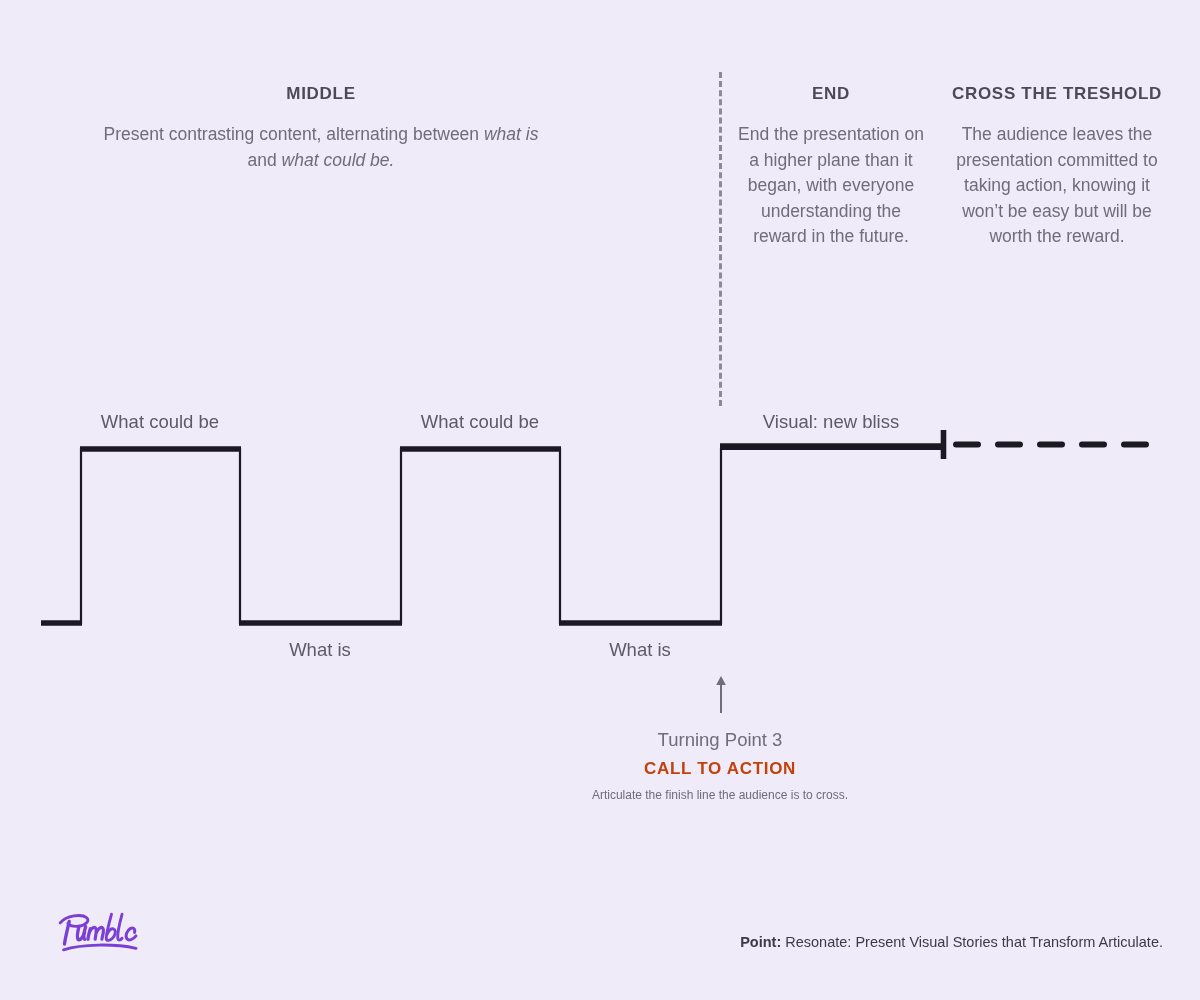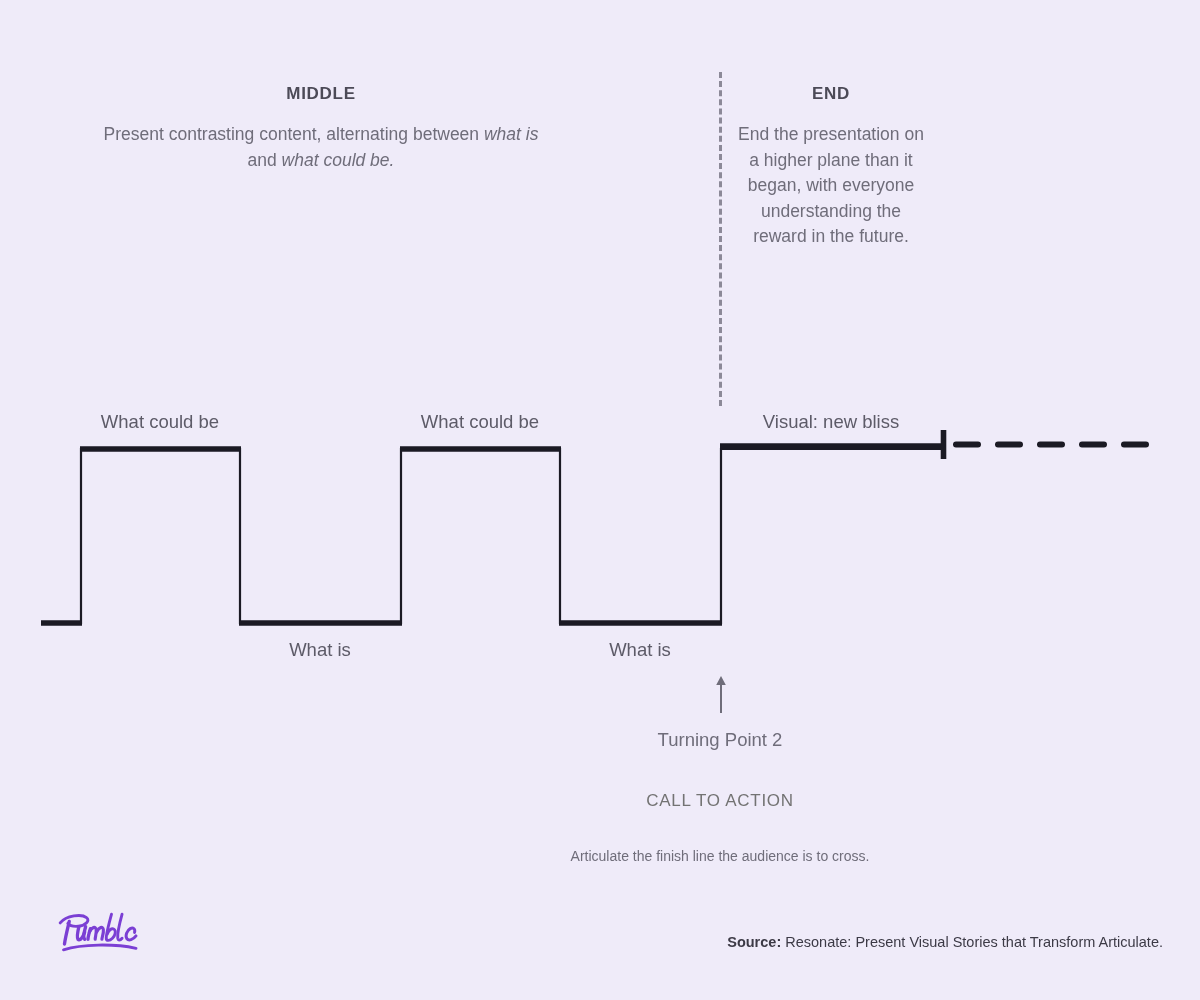--- a/index.html
+++ b/index.html
@@ -135,6 +135,10 @@
     </div>
   </div>
 
+  <div class="col" id="col-cross">
+    <div class="col-title">CROSS THE TRESHOLD</div>
+    <div class="col-body">The audience leaves the presentation committed to taking action, knowing it won’t be easy but will be worth the reward.</div>
+  </div>
 
   <svg id="wave" viewBox="0 0 1200 1000">
 

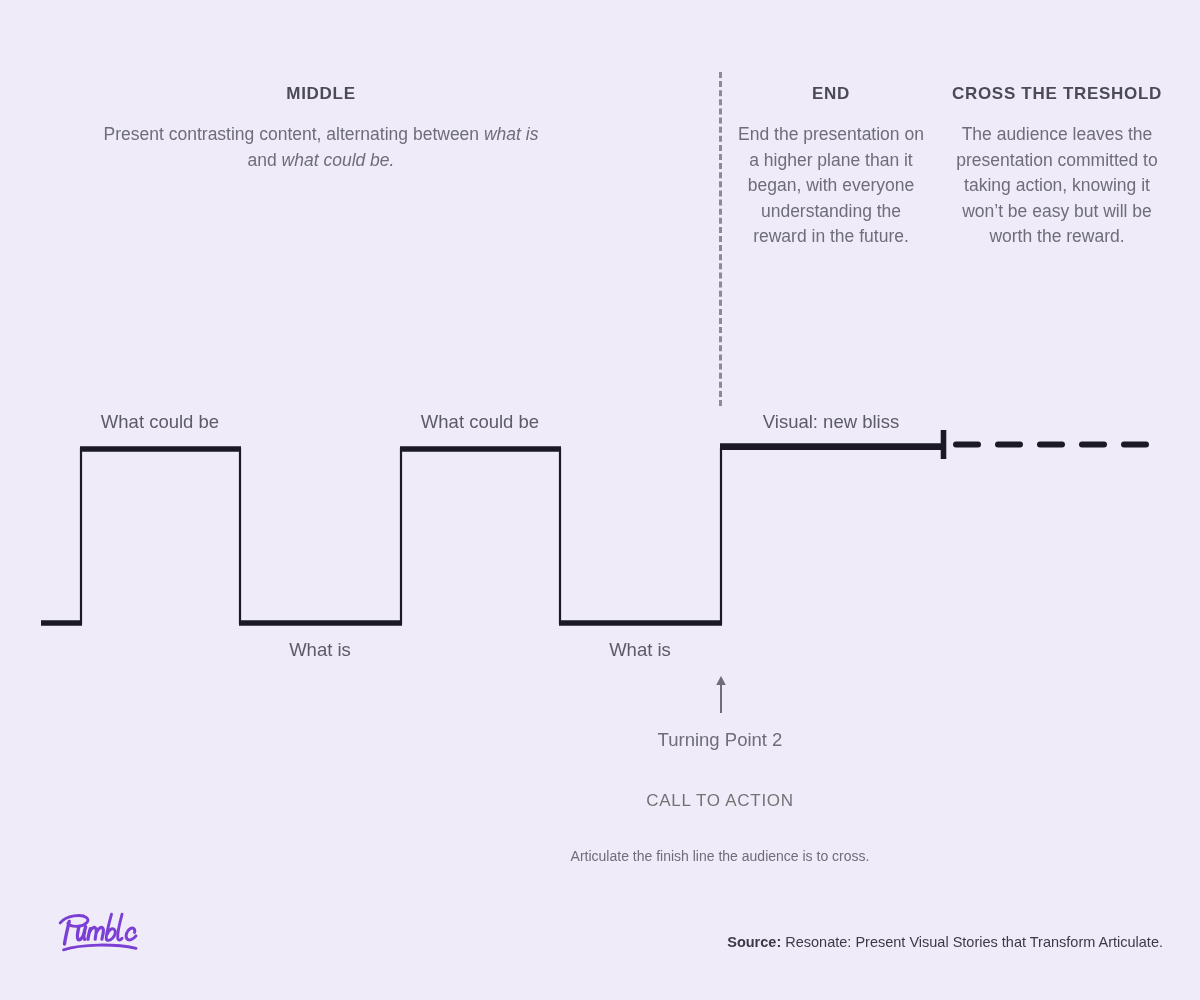--- a/index.html
+++ b/index.html
@@ -170,7 +170,7 @@
   <div class="wlabel" id="lbl-is-2">What is</div>
 
   <div id="callout">
-    <div class="tp">Turning Point 2</div>
+    <div class="tp">Turning Point 3</div>
     <div class="cta">CALL TO ACTION</div>
     <div class="desc">Articulate the finish line the audience is to cross.</div>
   </div>

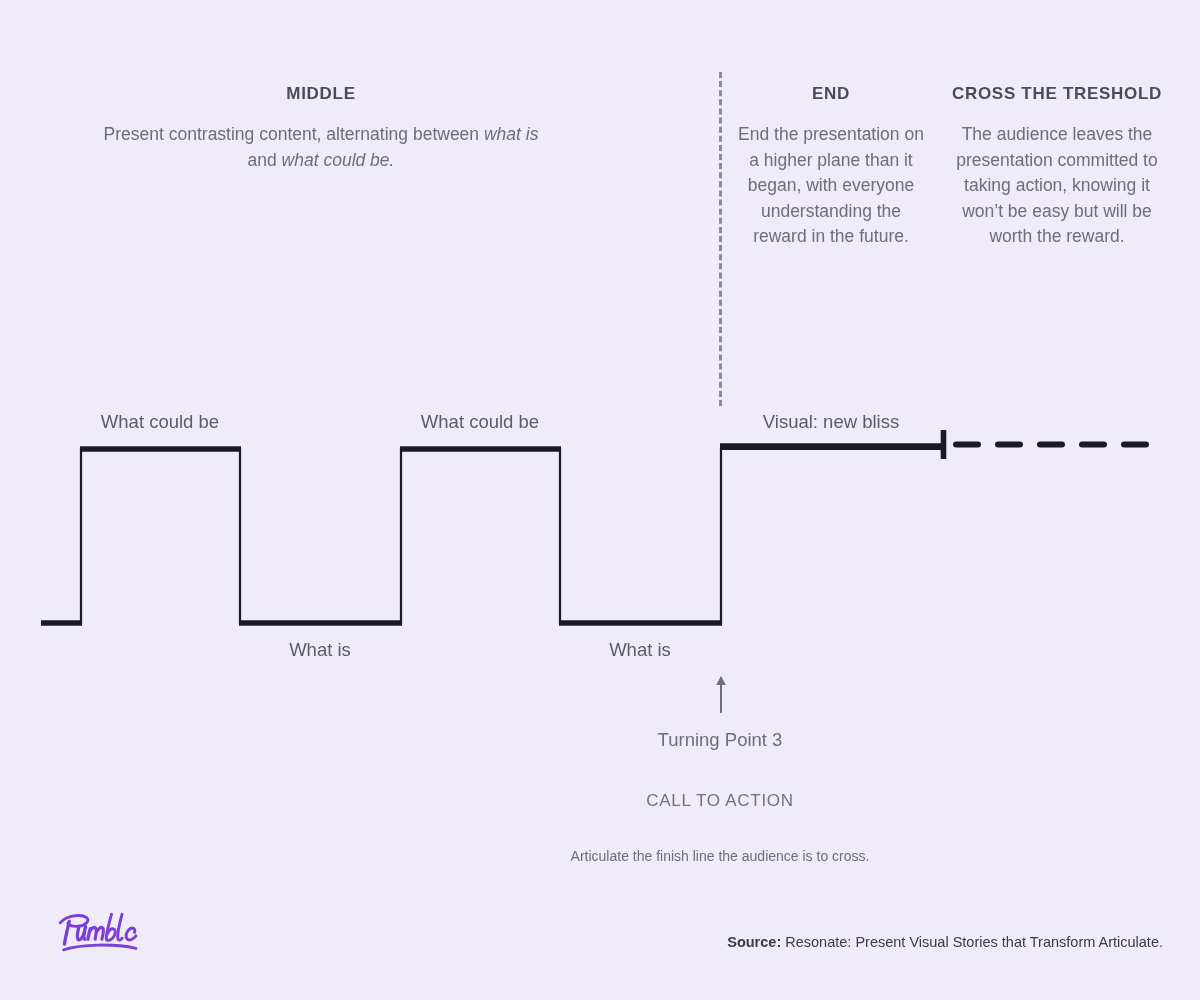--- a/index.html
+++ b/index.html
@@ -83,11 +83,11 @@
     color: #6f6d7a;
   }
   #callout .cta {
-    margin-top: 40px;
+    margin-top: 8px;
     font-size: 17px;
-    font-weight: normal;
+    font-weight: bold;
     letter-spacing: 0.7px;
-    color: #737373;
+    color: #c2410c;
   }
   #callout .desc {
     margin-top: 36px;

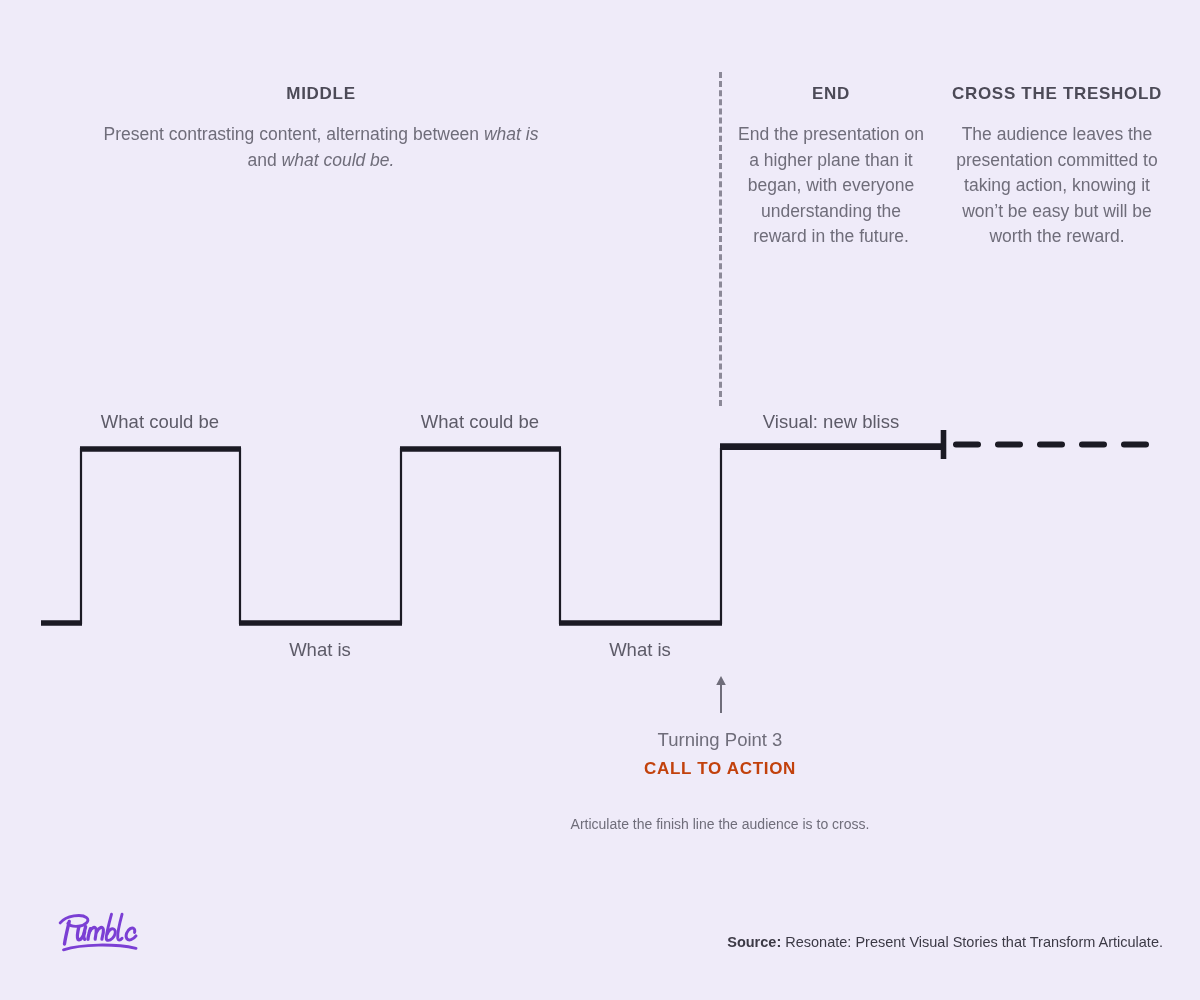--- a/index.html
+++ b/index.html
@@ -90,8 +90,8 @@
     color: #c2410c;
   }
   #callout .desc {
-    margin-top: 36px;
-    font-size: 14px;
+    margin-top: 8px;
+    font-size: 12px;
     color: #6f6d7a;
     line-height: 1.4;
   }

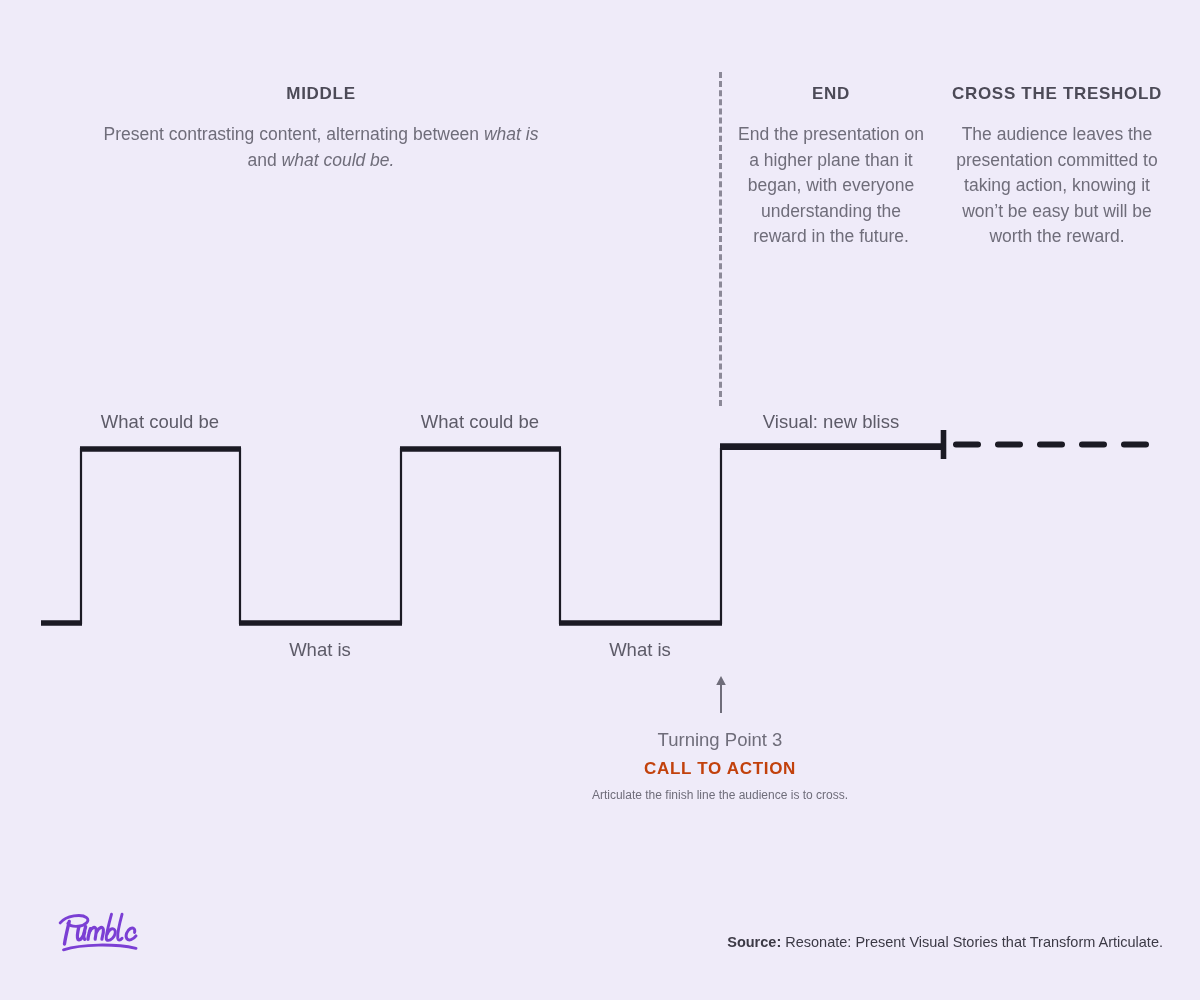--- a/index.html
+++ b/index.html
@@ -199,7 +199,7 @@
   </svg>
 
   <div id="source">
-    <span class="lbl">Source:</span>
+    <span class="lbl">Point:</span>
     <span>Resonate: Present Visual Stories that Transform Articulate.</span>
   </div>
 

